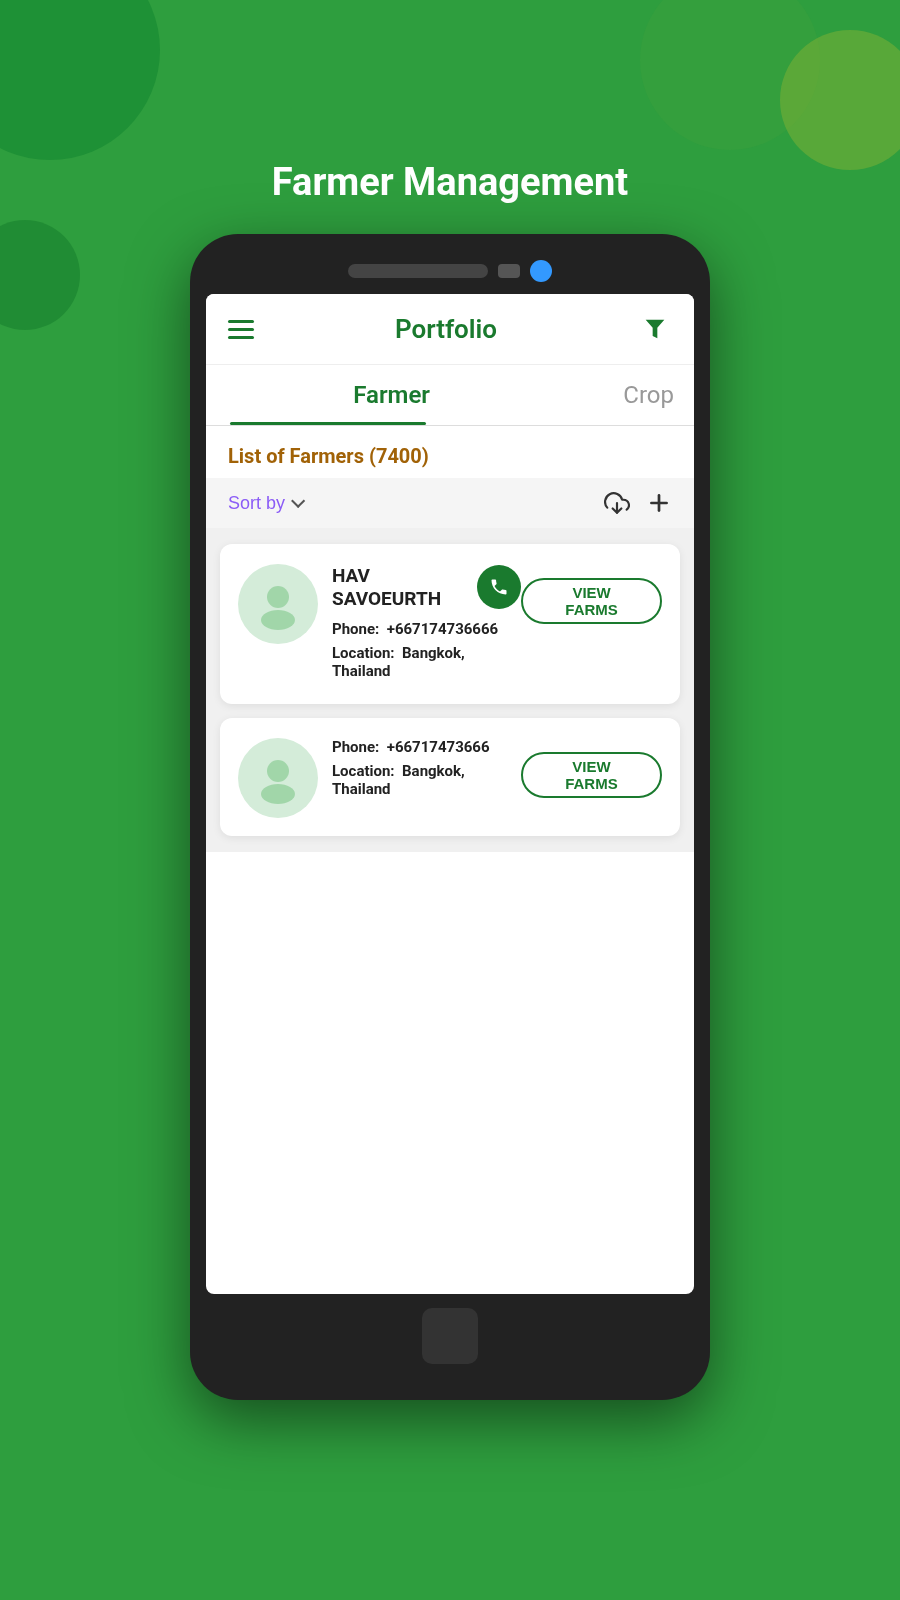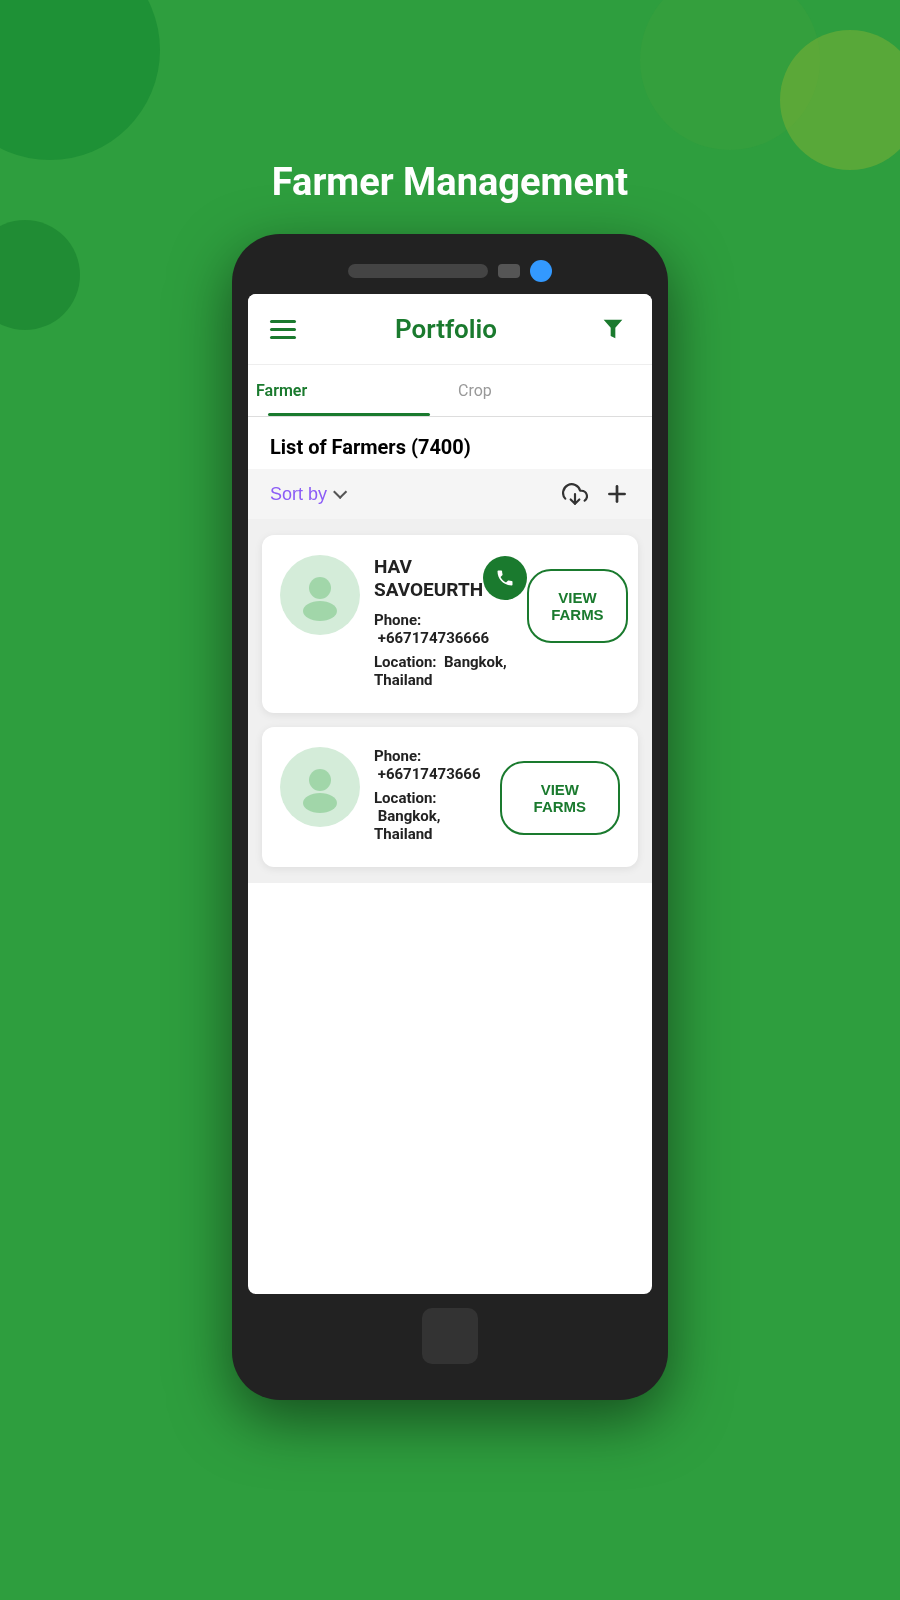--- a/index.html
+++ b/index.html
@@ -41,7 +41,7 @@
 
     
     .phone-frame {
-      width: 436px;
+      width: 520px;
       background: #222;
       border-radius: 48px;
       padding: 18px 16px 30px 16px;

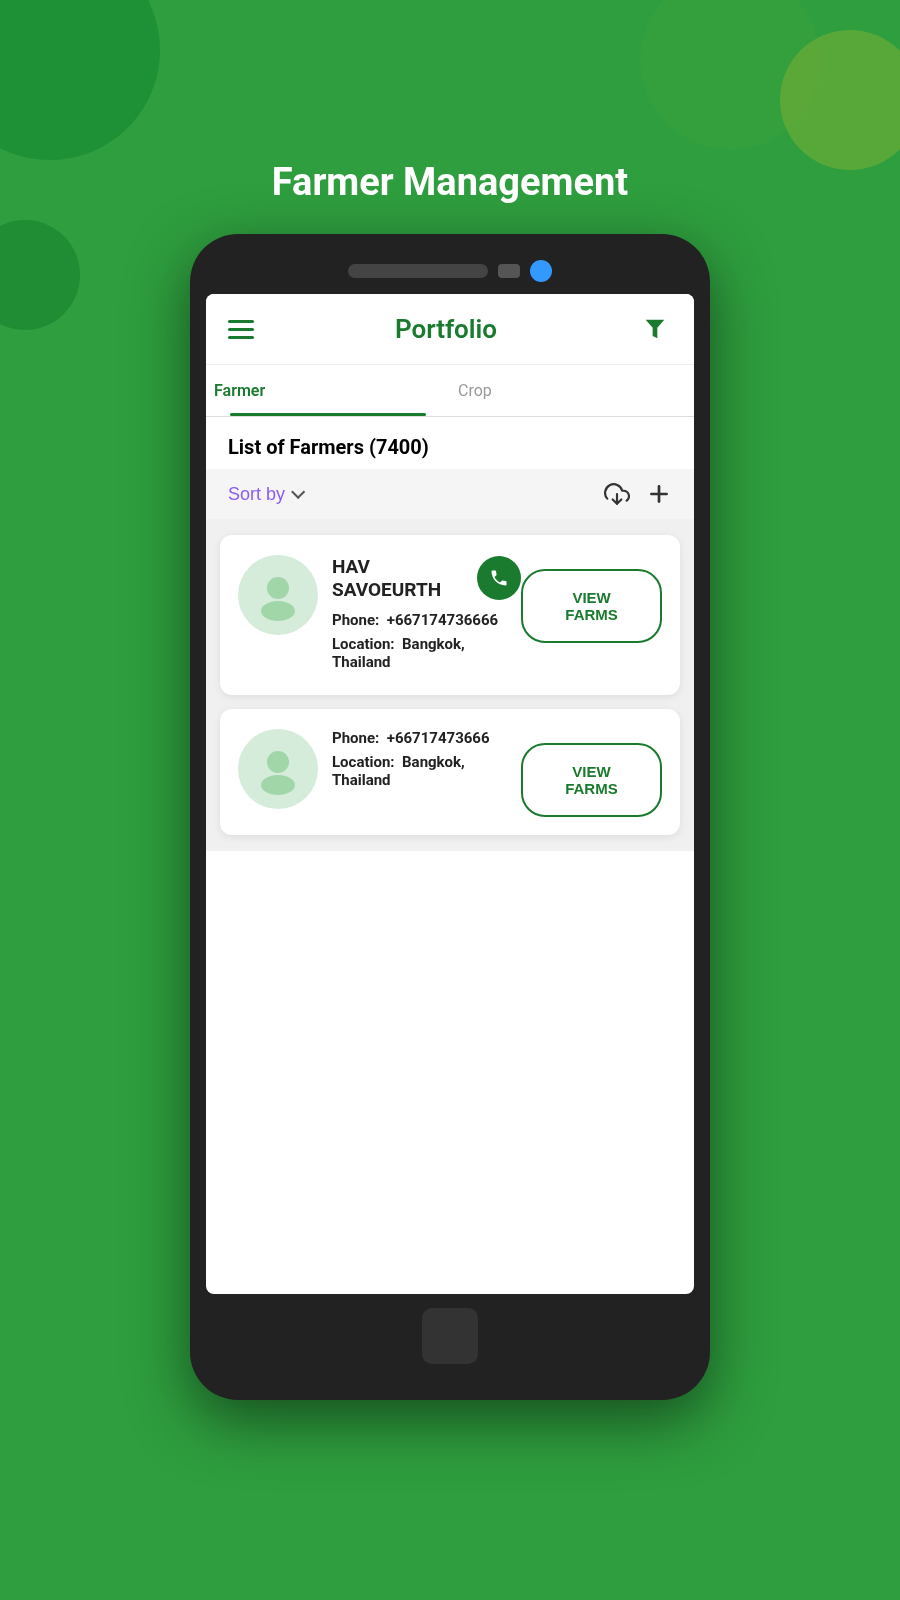--- a/index.html
+++ b/index.html
@@ -129,9 +129,9 @@
     }
     .tab {
       flex: 1;
-      text-align: left;
-      padding: 16px 8px;
-      font-size: 16px;
+      text-align: right;
+      padding: 16px 20px;
+      font-size: 24px;
       color: #999;
       cursor: pointer;
       position: relative;

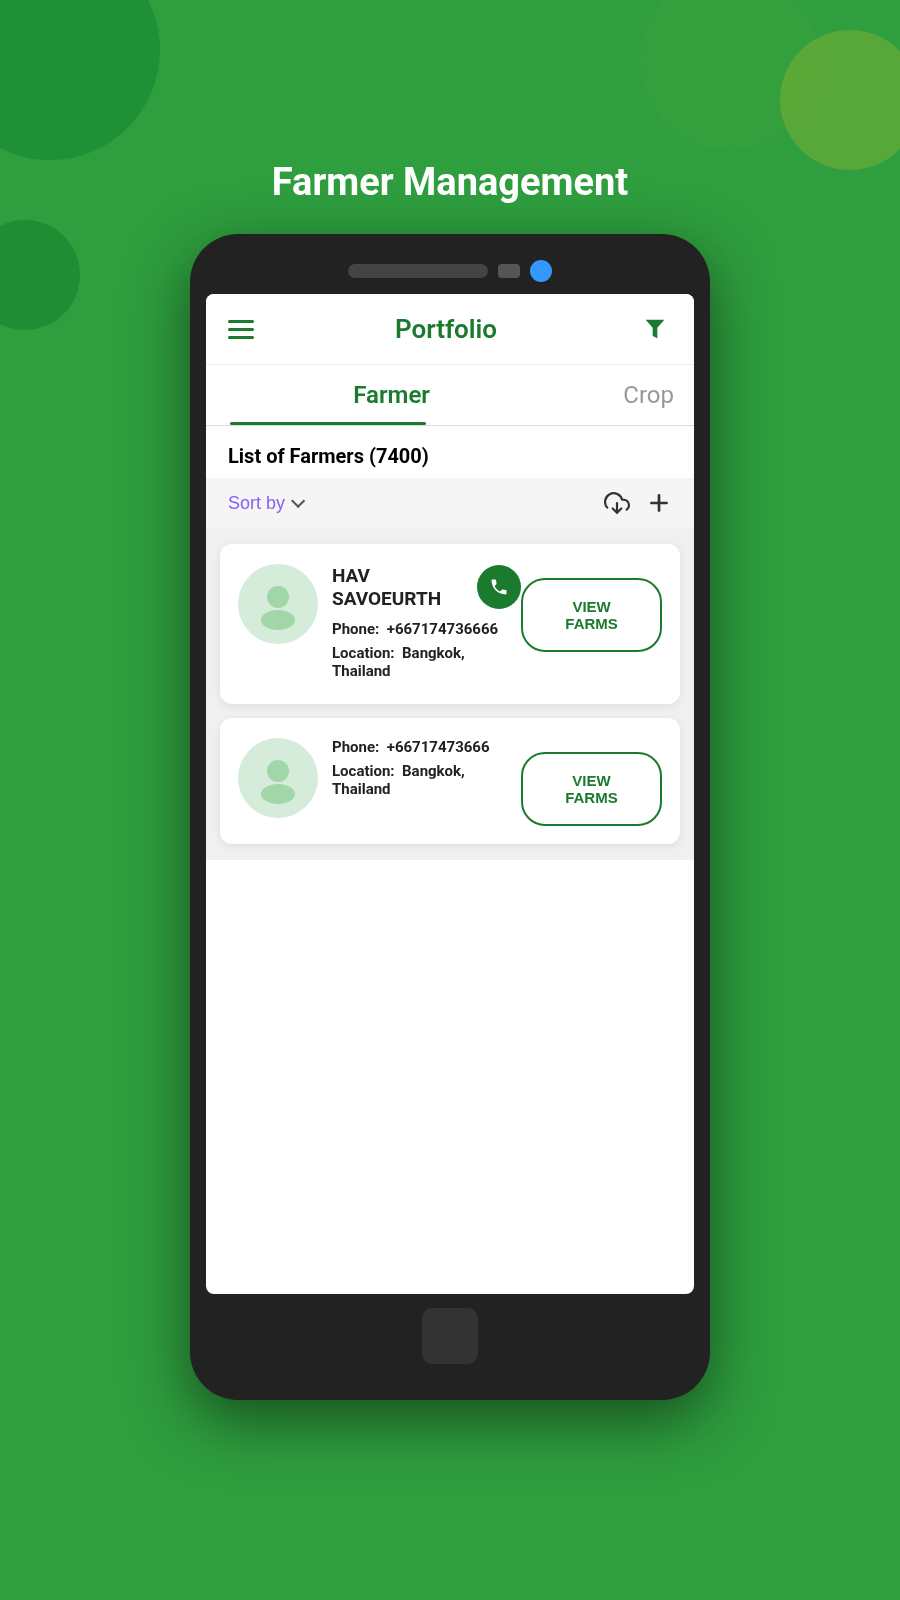--- a/index.html
+++ b/index.html
@@ -159,7 +159,7 @@
     .list-title {
       font-size: 20px;
       font-weight: bold;
-      color: #000000;
+      color: #a16207;
     }
 
     

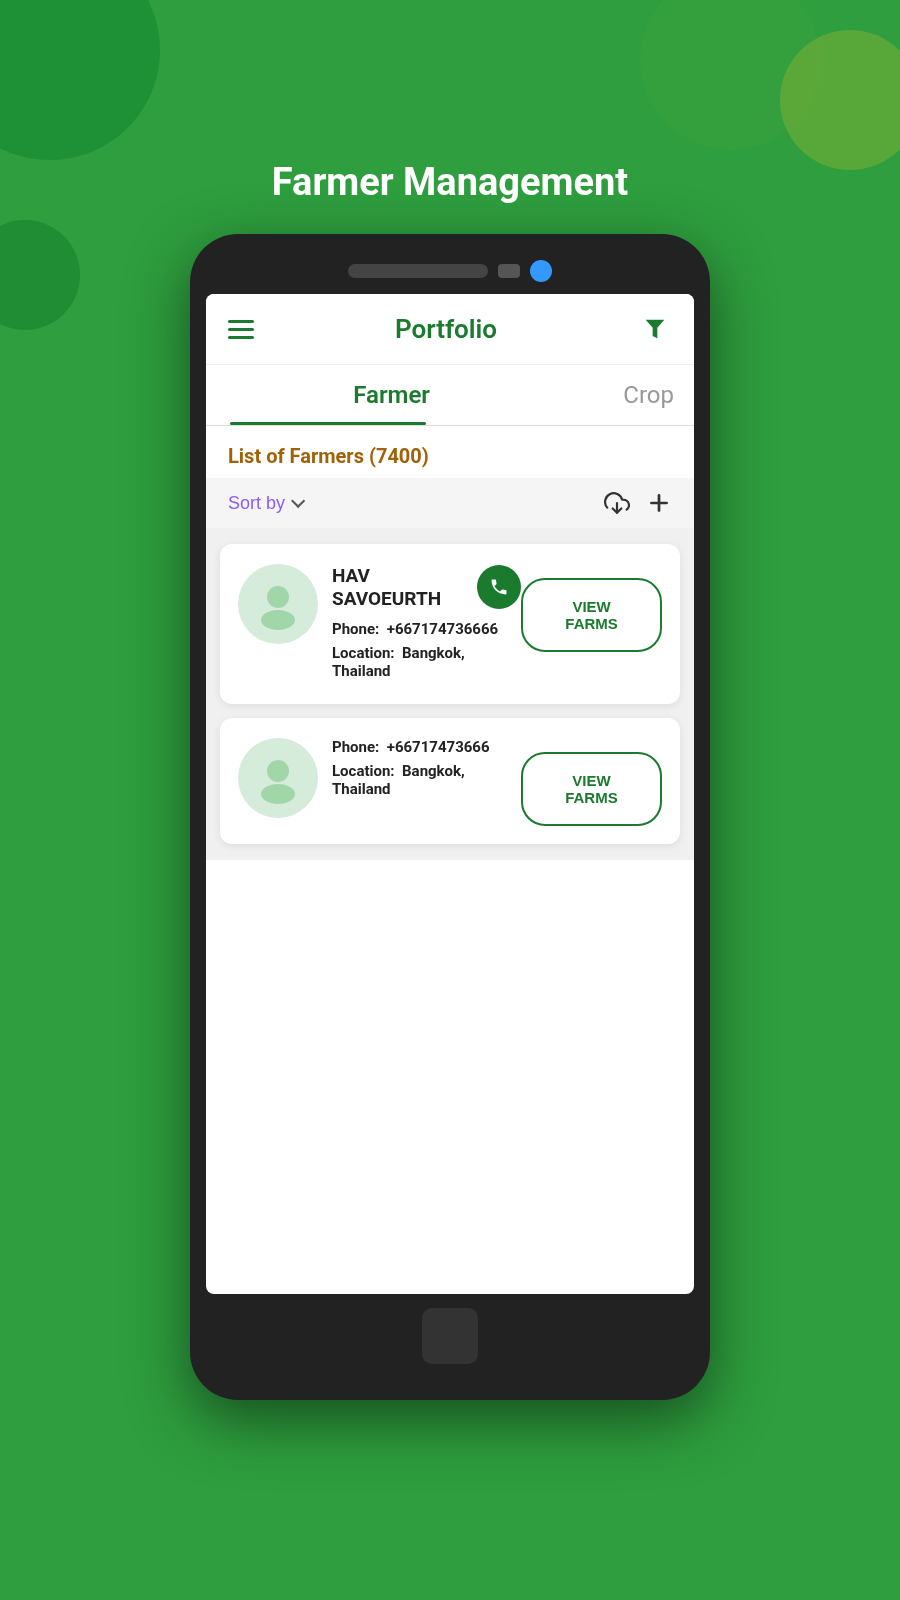--- a/index.html
+++ b/index.html
@@ -270,7 +270,7 @@
       background: transparent;
       color: #1a7a2e;
       border-radius: 24px;
-      padding: 18px 22px;
+      padding: 4px 22px;
       font-size: 15px;
       font-weight: 600;
       cursor: pointer;

